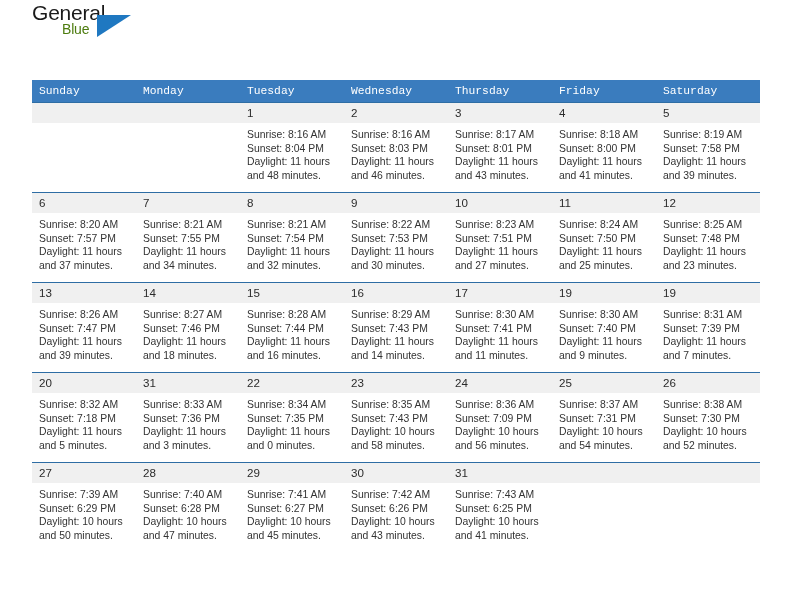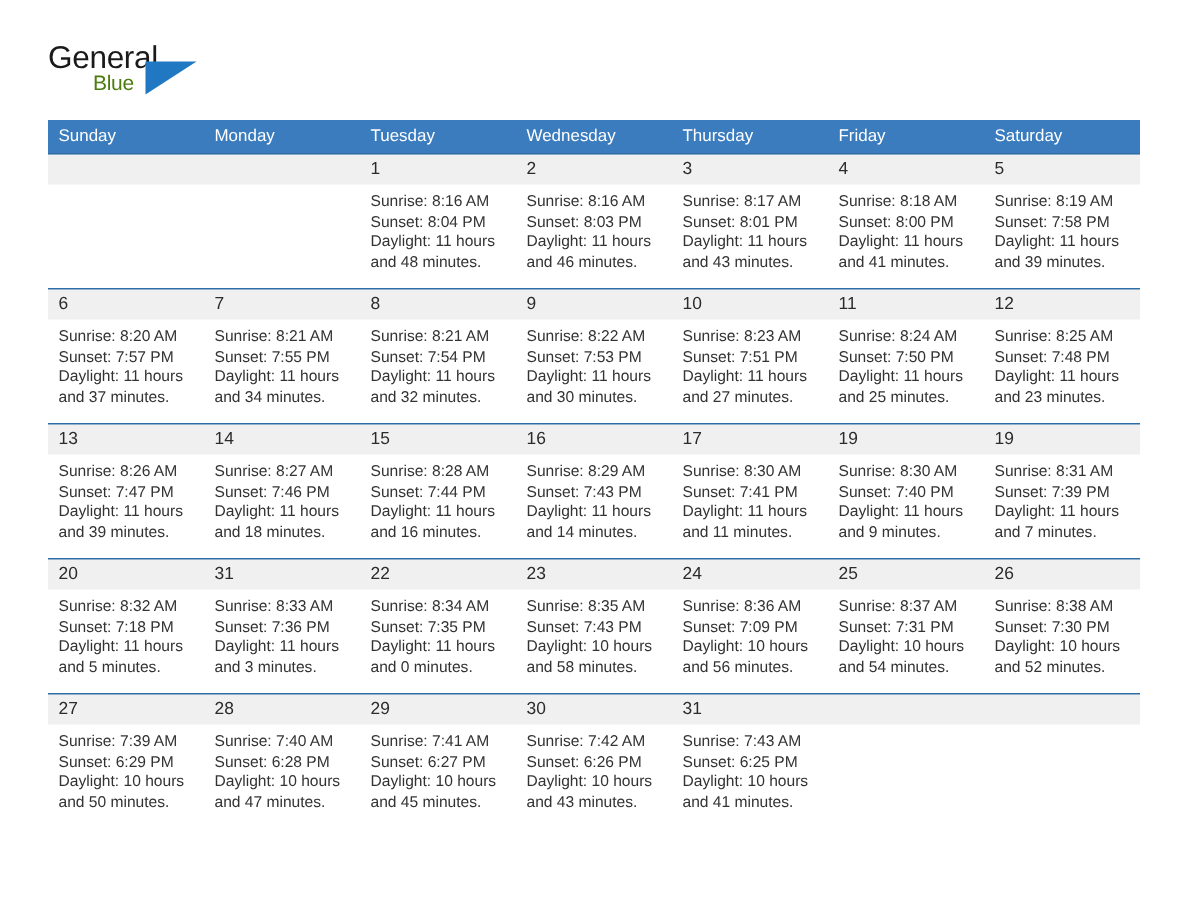--- a/index.html
+++ b/index.html
@@ -23,7 +23,6 @@
     justify-content: space-between;
     align-items: flex-start;
     height: 72px;
-    padding-top: 26px;
     gap: 28px;
   }
   .logo {

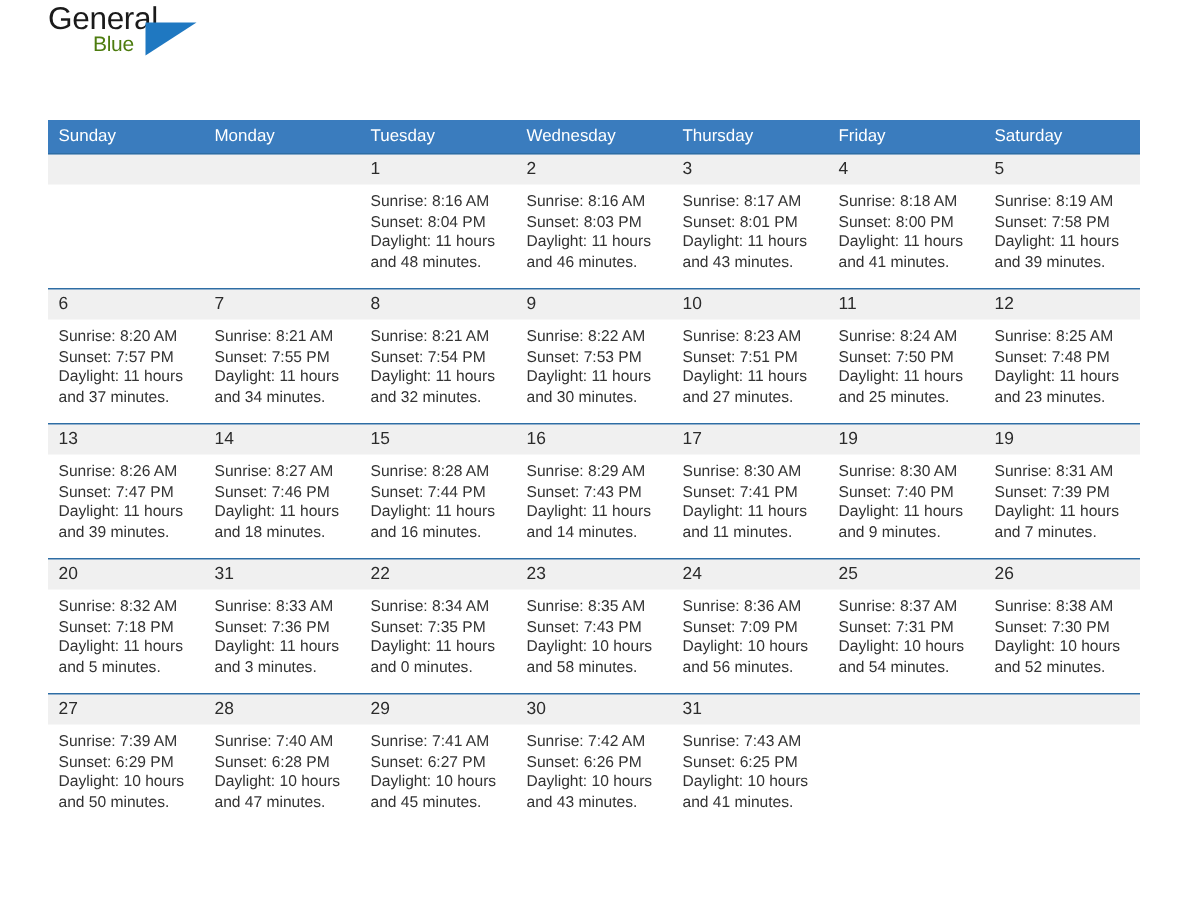--- a/index.html
+++ b/index.html
@@ -80,6 +80,7 @@
     text-align: left;
     padding: 5px 0 5px 7px;
     height: 21px;
+    font-family: Liberation Mono, monospace;
   }
   .calendar td {
     width: 104px;

